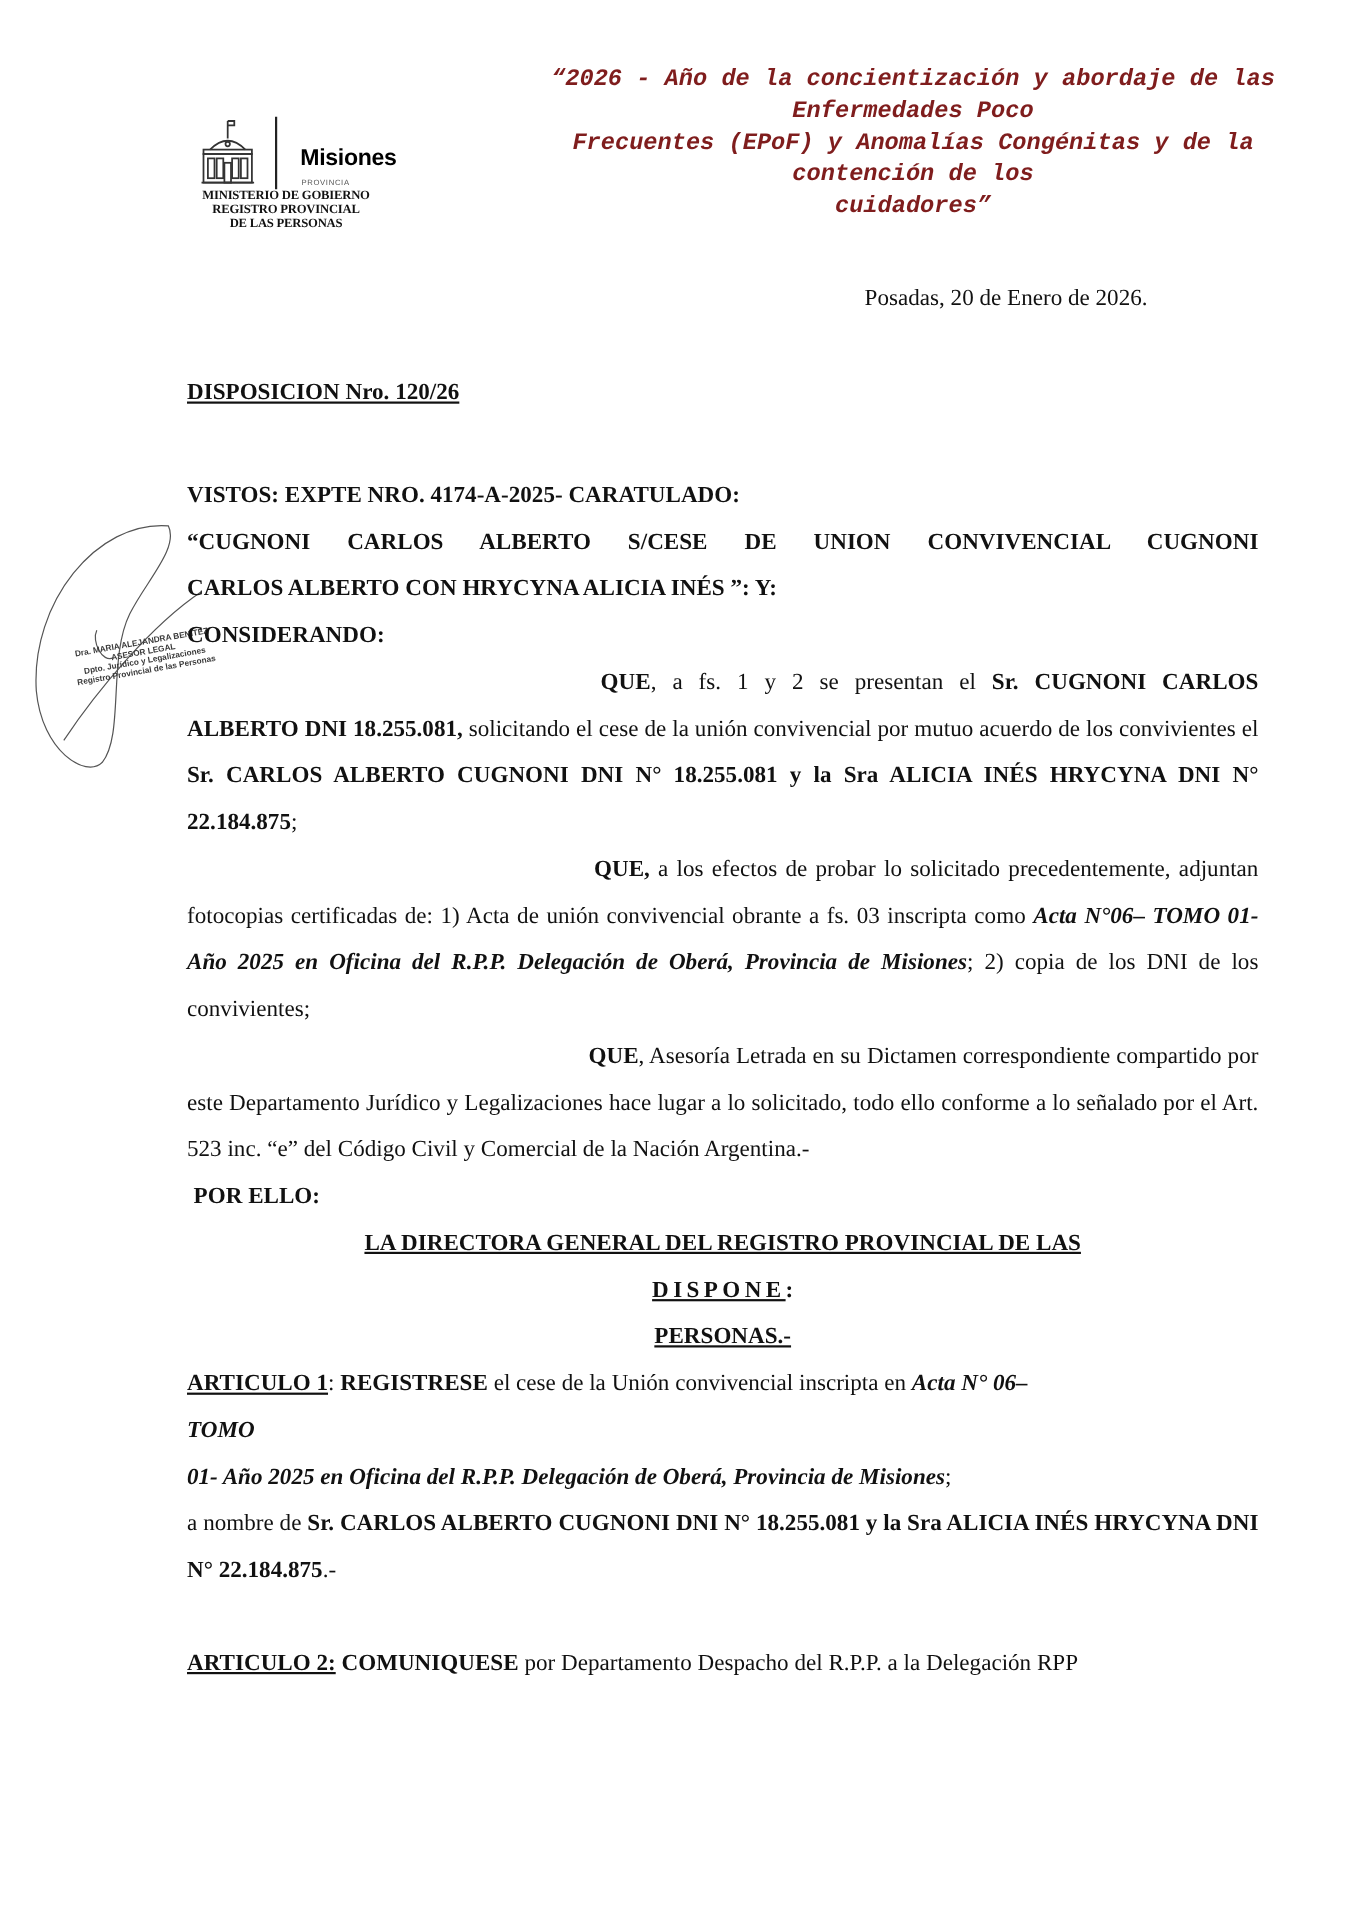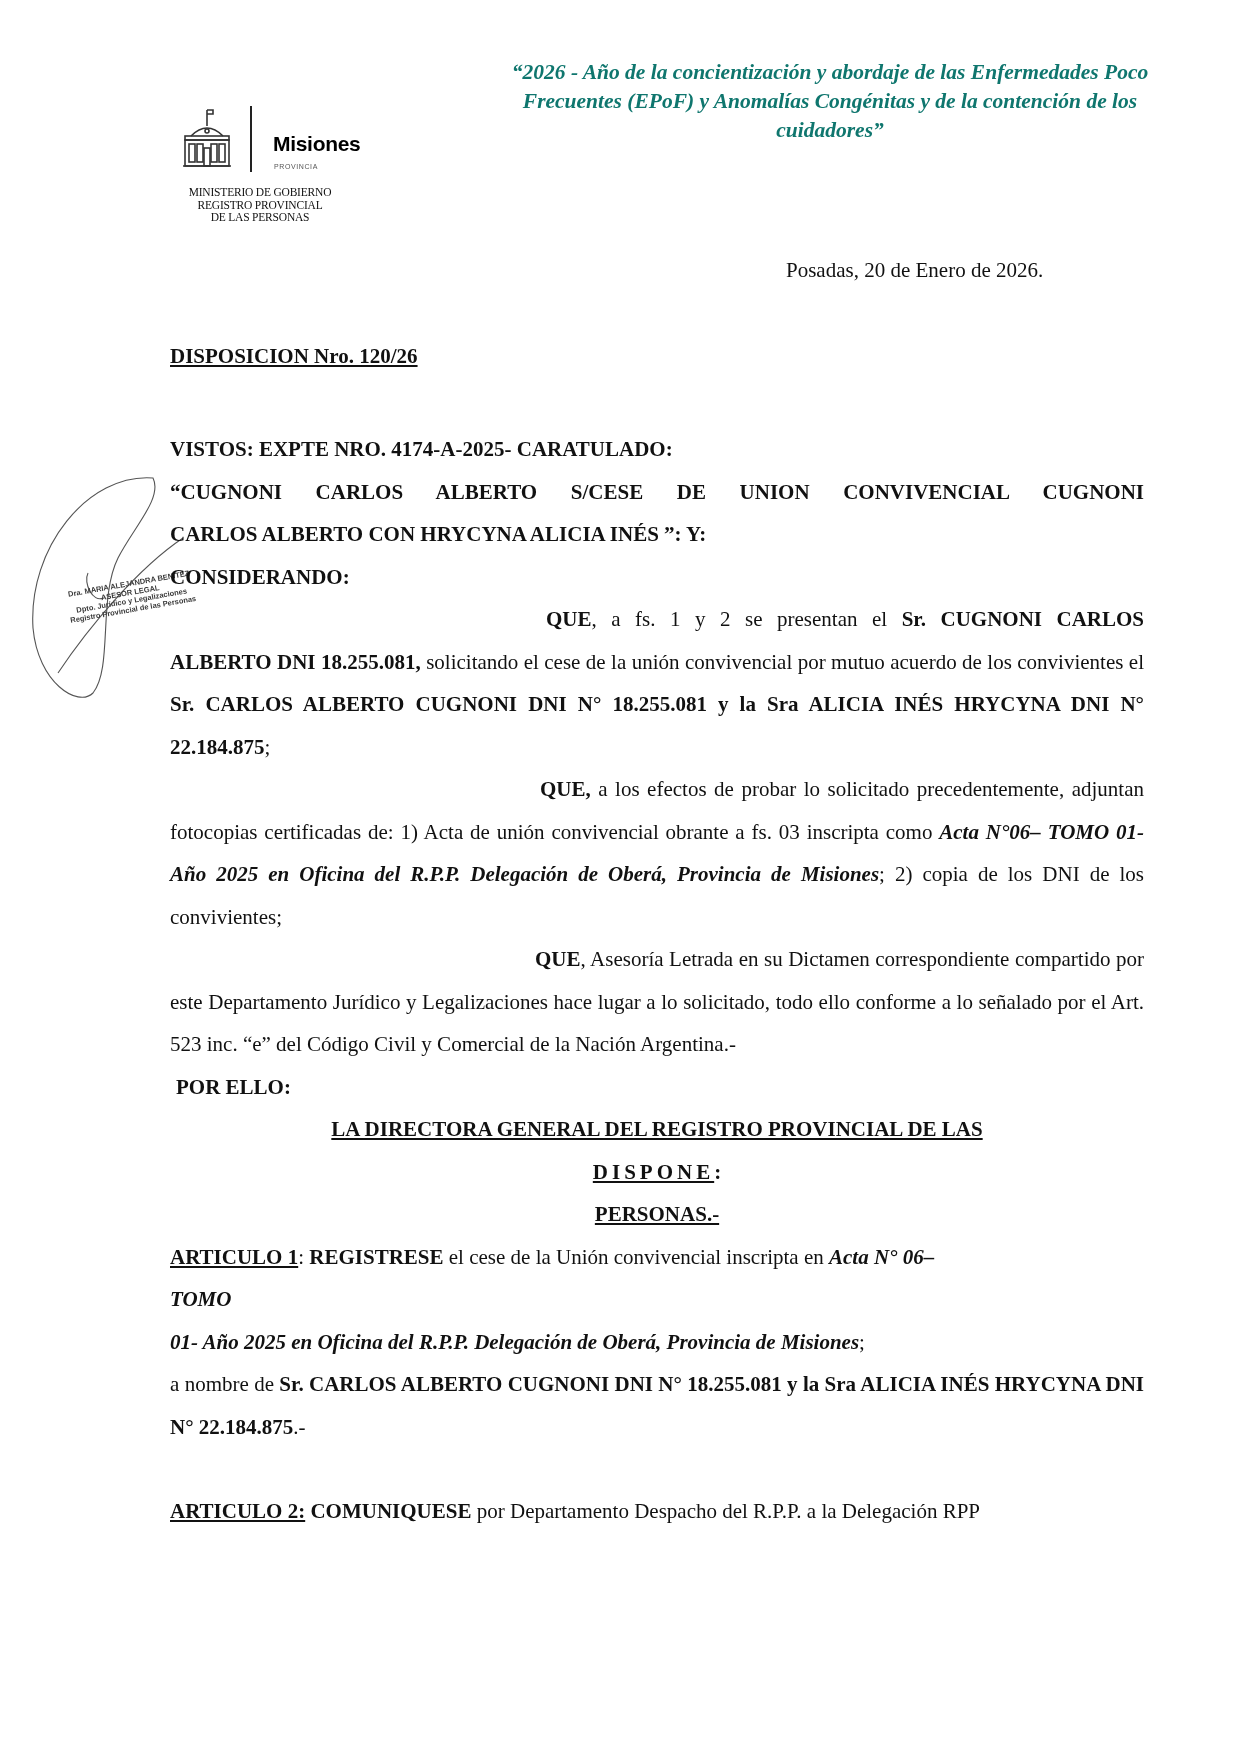--- a/index.html
+++ b/index.html
@@ -15,7 +15,7 @@
   .logo-prov { position: absolute; left: 91px; top: 57px; font-family: "Liberation Sans", sans-serif; font-size: 7px; color: #555; letter-spacing: 0.6px; }
   .ministry { left: 160px; top: 186px; width: 200px; text-align: center; font-size: 11.5px; font-weight: normal; line-height: 12.5px; letter-spacing: -0.2px; }
   .ministry div { white-space: nowrap; }
-  .motto { left: 470px; top: 58px; width: 720px; text-align: center; font-size: 21.5px; font-style: italic; font-weight: bold; line-height: 29px; color: #0f766e; }
+  .motto { left: 470px; top: 58px; width: 720px; text-align: center; font-size: 21.5px; font-style: italic; font-weight: bold; line-height: 29px; color: #7f1d1d; font-family: Liberation Mono, monospace; }
   .date { left: 786px; top: 258px; font-size: 21px; }
   .disp-title { left: 170px; top: 344px; font-size: 21px; font-weight: bold; text-decoration: underline; text-align: center; }
   

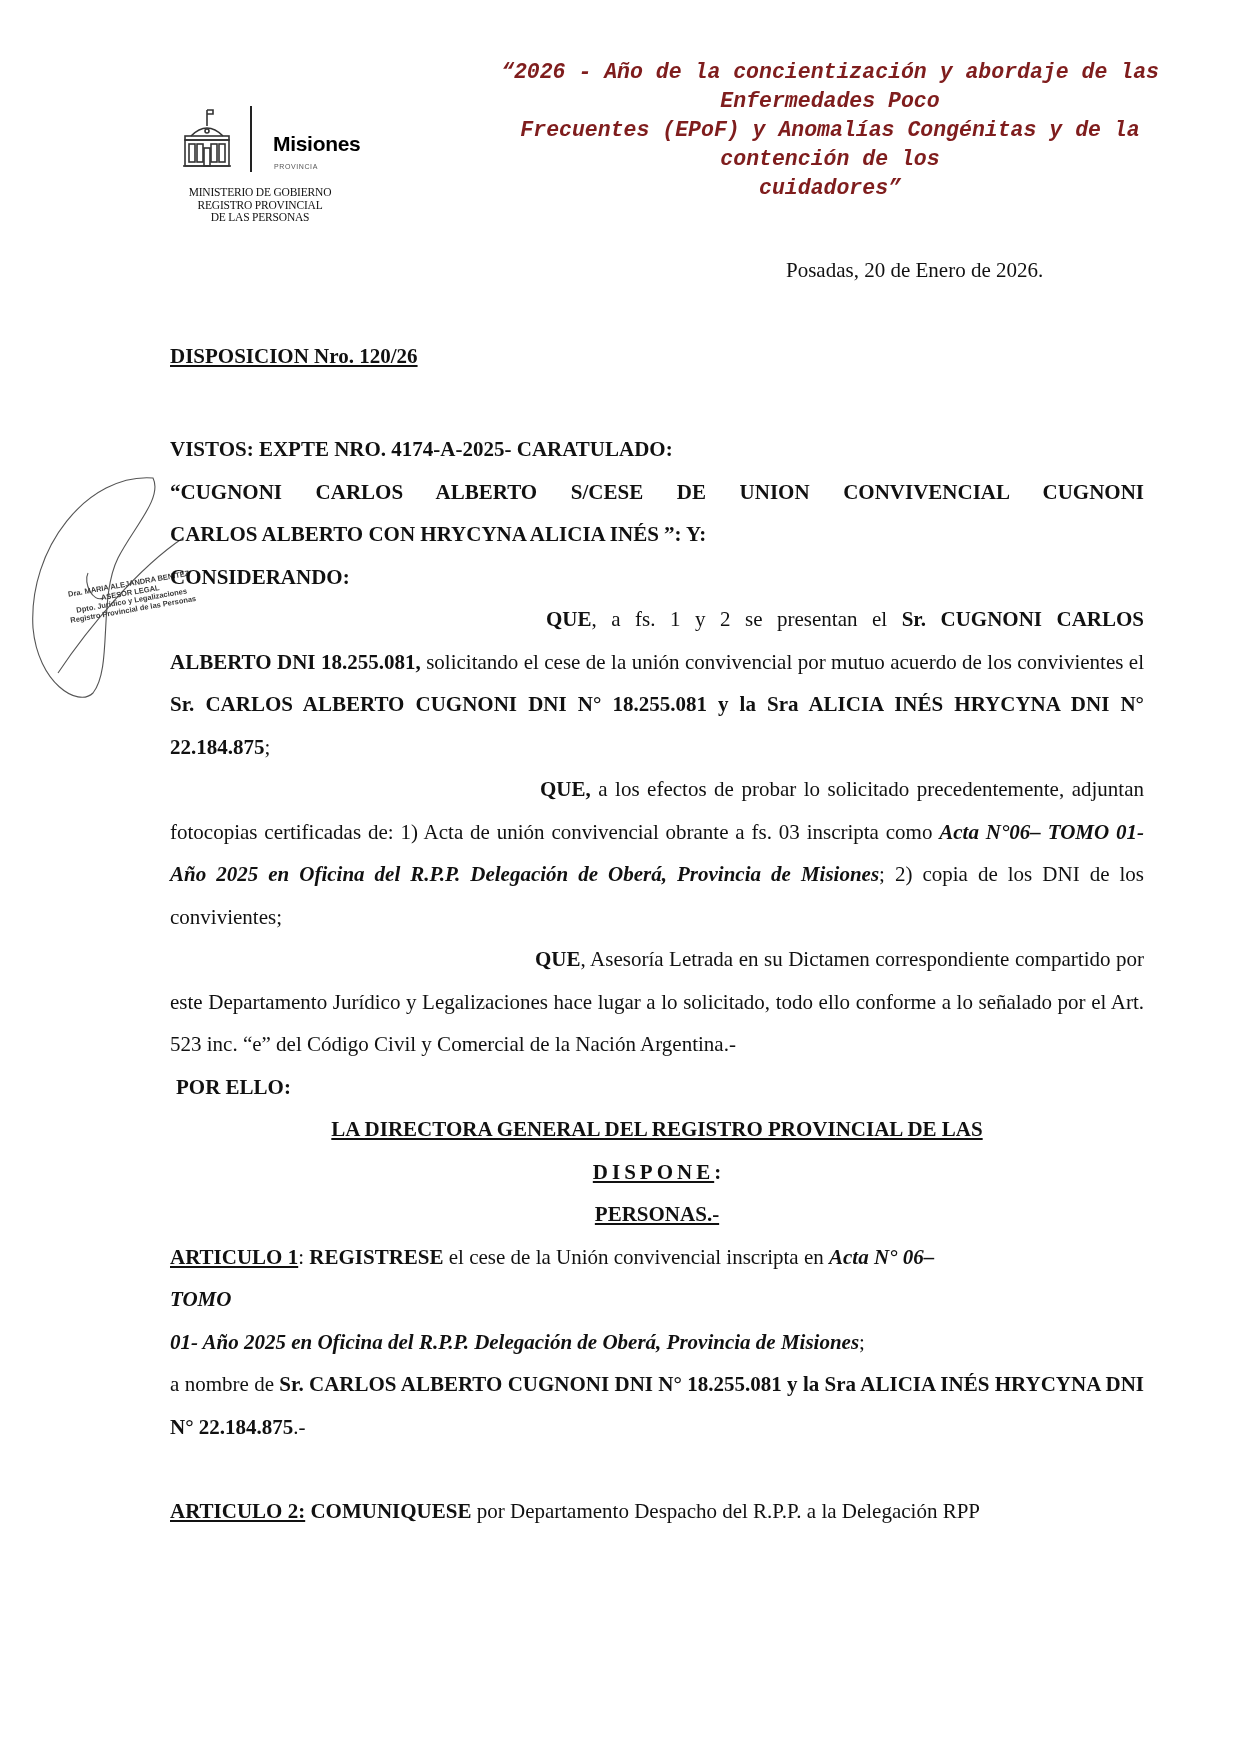--- a/index.html
+++ b/index.html
@@ -13,7 +13,7 @@
   .logo svg { display: block; }
   .logo-name { position: absolute; left: 90px; top: 26px; font-family: "Liberation Sans", sans-serif; font-weight: bold; font-size: 21px; color: #000000; letter-spacing: -0.3px; text-align: right; }
   .logo-prov { position: absolute; left: 91px; top: 57px; font-family: "Liberation Sans", sans-serif; font-size: 7px; color: #555; letter-spacing: 0.6px; }
-  .ministry { left: 160px; top: 186px; width: 200px; text-align: center; font-size: 11.5px; font-weight: normal; line-height: 12.5px; letter-spacing: -0.2px; }
+  .ministry { left: 160px; top: 172px; width: 200px; text-align: center; font-size: 11.5px; font-weight: bold; line-height: 12.5px; letter-spacing: -0.2px; }
   .ministry div { white-space: nowrap; }
   .motto { left: 470px; top: 58px; width: 720px; text-align: center; font-size: 21.5px; font-style: italic; font-weight: bold; line-height: 29px; color: #7f1d1d; font-family: Liberation Mono, monospace; }
   .date { left: 786px; top: 258px; font-size: 21px; }

